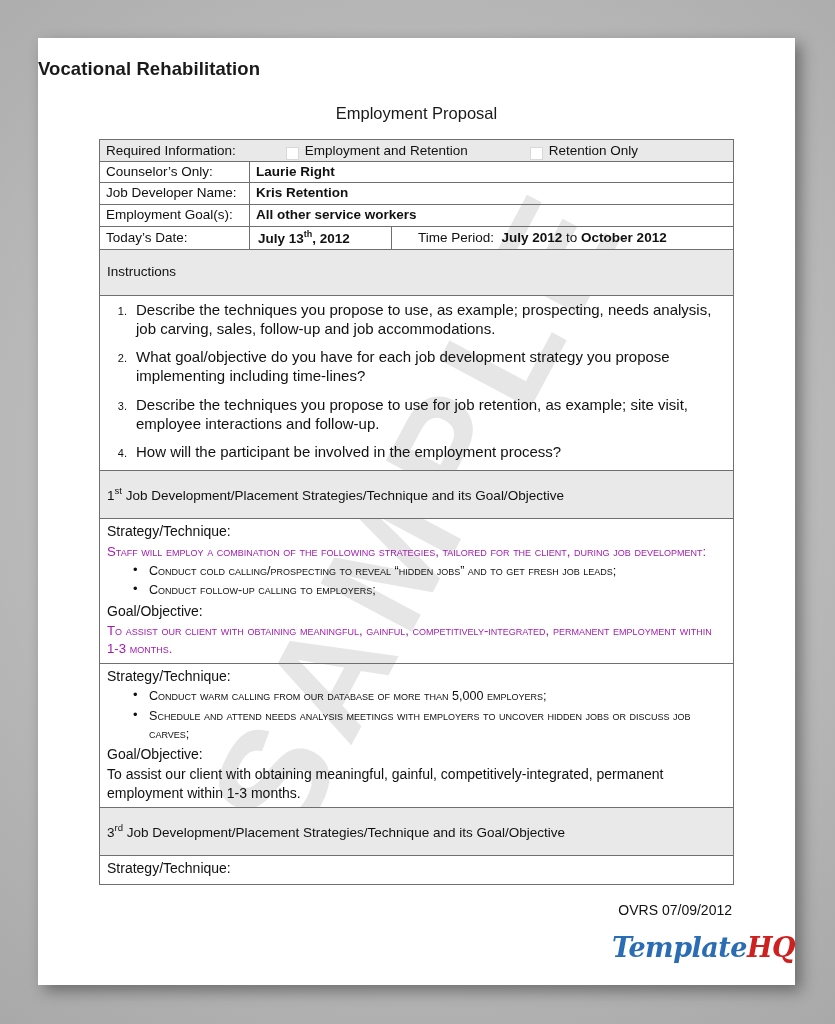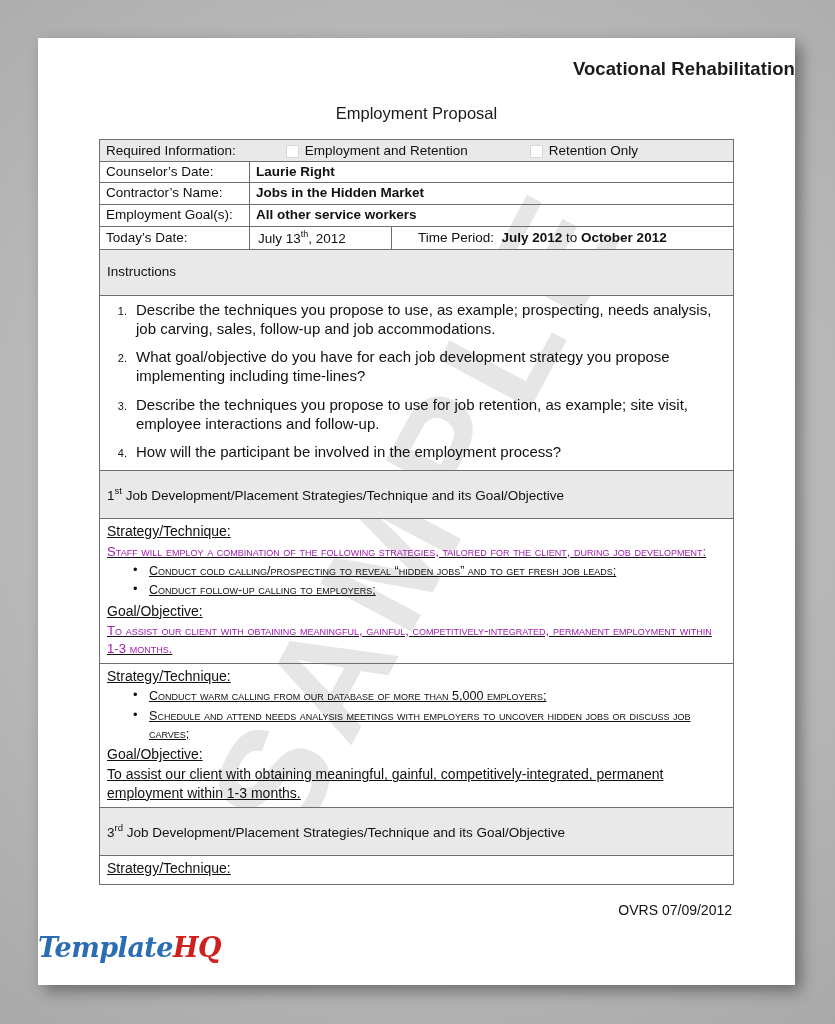--- a/index.html
+++ b/index.html
@@ -53,7 +53,7 @@
     padding: 0;
   }
   .doc-title {
-    text-align: right;
+    text-align: left;
     font-size: 18.5px;
     font-weight: bold;
     color: #1a1a1a;

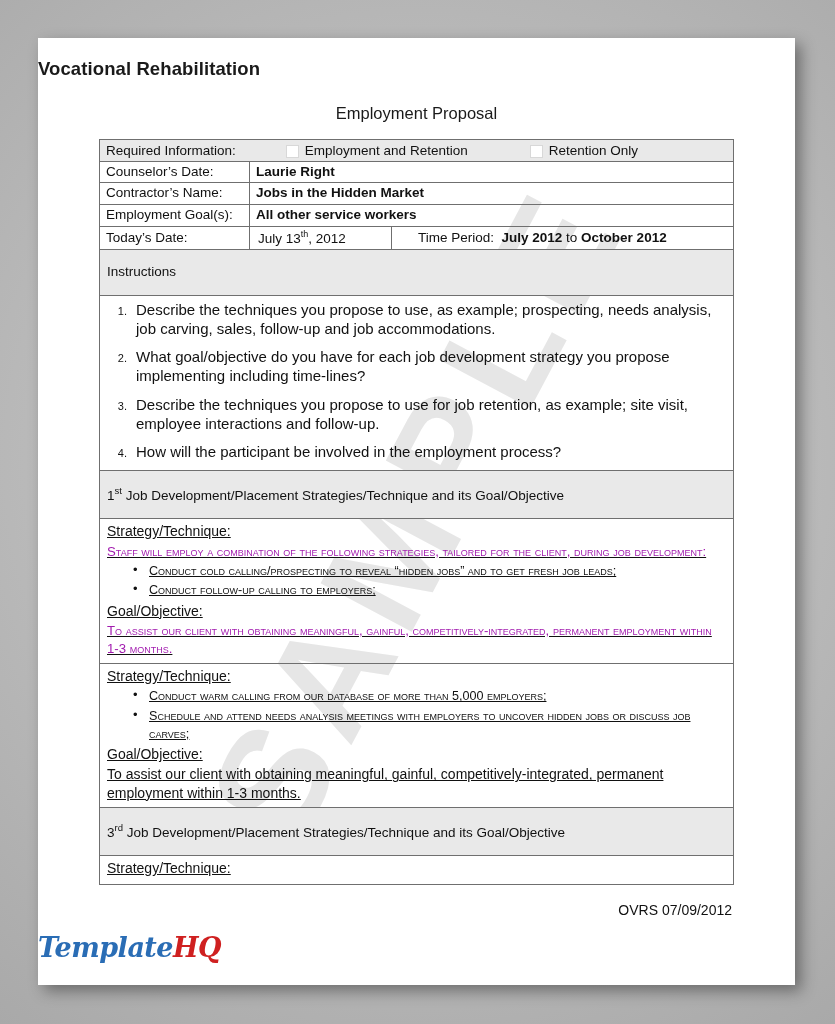--- a/index.html
+++ b/index.html
@@ -86,7 +86,7 @@
   .req-row td { padding-top: 3px; padding-bottom: 1px; }
   .req-line {
     display: flex;
-    align-items: center;
+    align-items: flex-end;
     font-size: 13.5px;
     white-space: nowrap;
   }

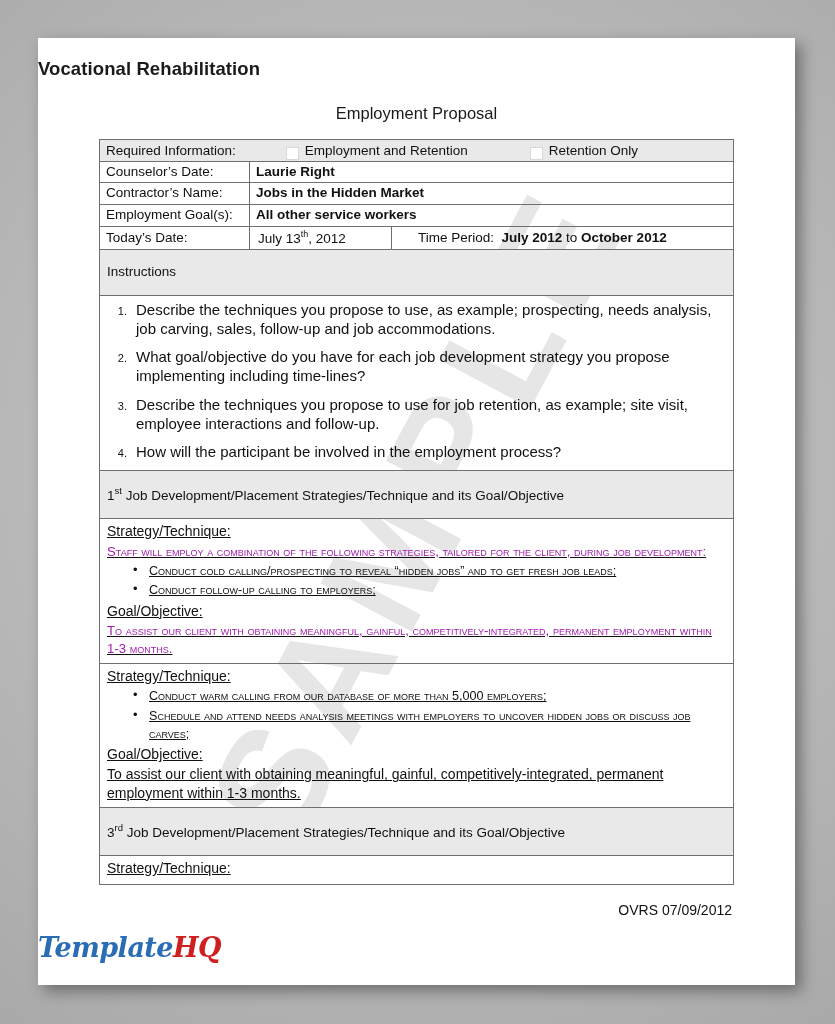--- a/index.html
+++ b/index.html
@@ -258,7 +258,7 @@
       </tr>
 
       <tr>
-        <td class="fld-label">Counselor’s Date:</td>
+        <td class="fld-label">Counselor’s Only:</td>
         <td class="fld-value" colspan="2">Laurie Right</td>
       </tr>
       <tr>

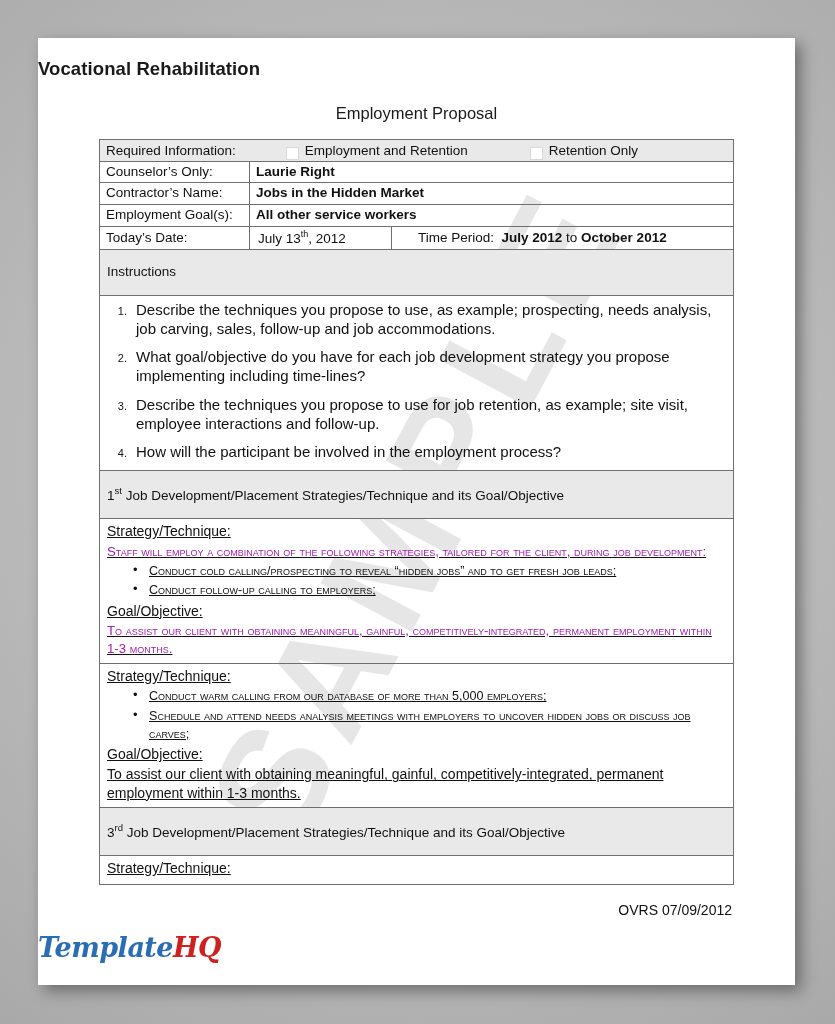--- a/index.html
+++ b/index.html
@@ -260,6 +260,10 @@
       <tr>
         <td class="fld-label">Counselor’s Only:</td>
         <td class="fld-value" colspan="2">Laurie Right</td>
+      </tr>
+      <tr>
+        <td class="fld-label">Job Developer Name:</td>
+        <td class="fld-value" colspan="2">Kris Retention</td>
       </tr>
       <tr>
         <td class="fld-label">Contractor’s Name:</td>

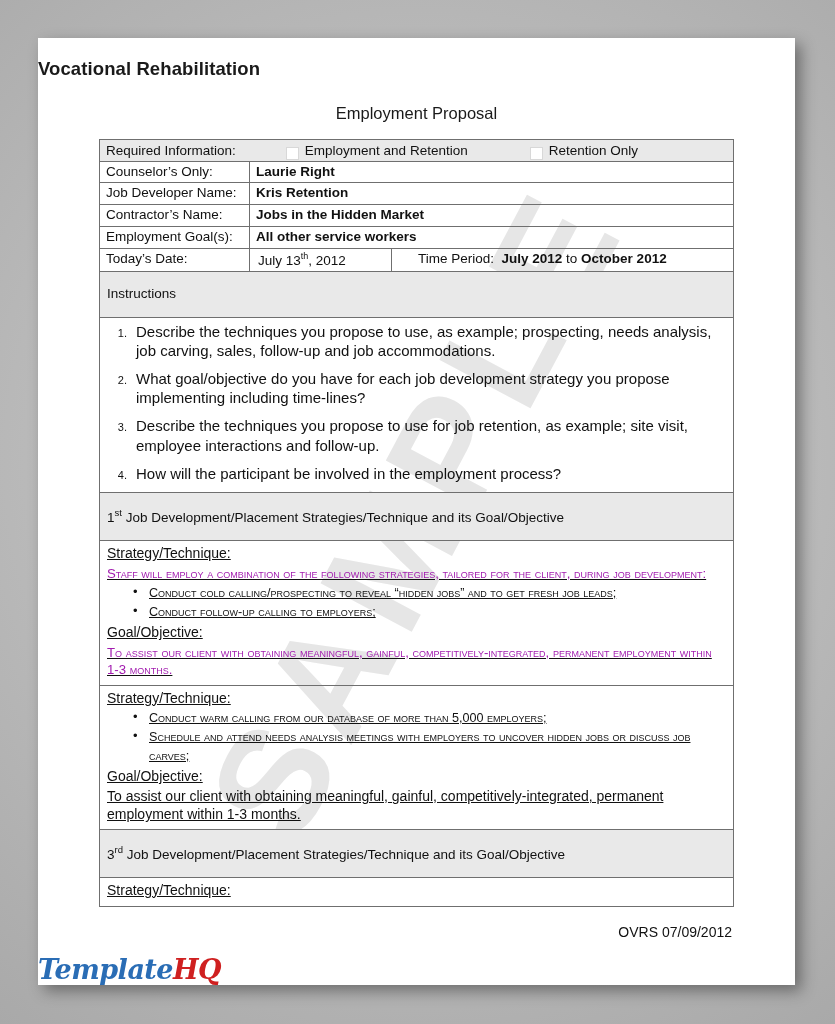--- a/index.html
+++ b/index.html
@@ -264,10 +264,6 @@
       <tr>
         <td class="fld-label">Job Developer Name:</td>
         <td class="fld-value" colspan="2">Kris Retention</td>
-      </tr>
-      <tr>
-        <td class="fld-label">Contractor’s Name:</td>
-        <td class="fld-value" colspan="2">Jobs in the Hidden Market</td>
       </tr>
       <tr>
         <td class="fld-label">Employment Goal(s):</td>

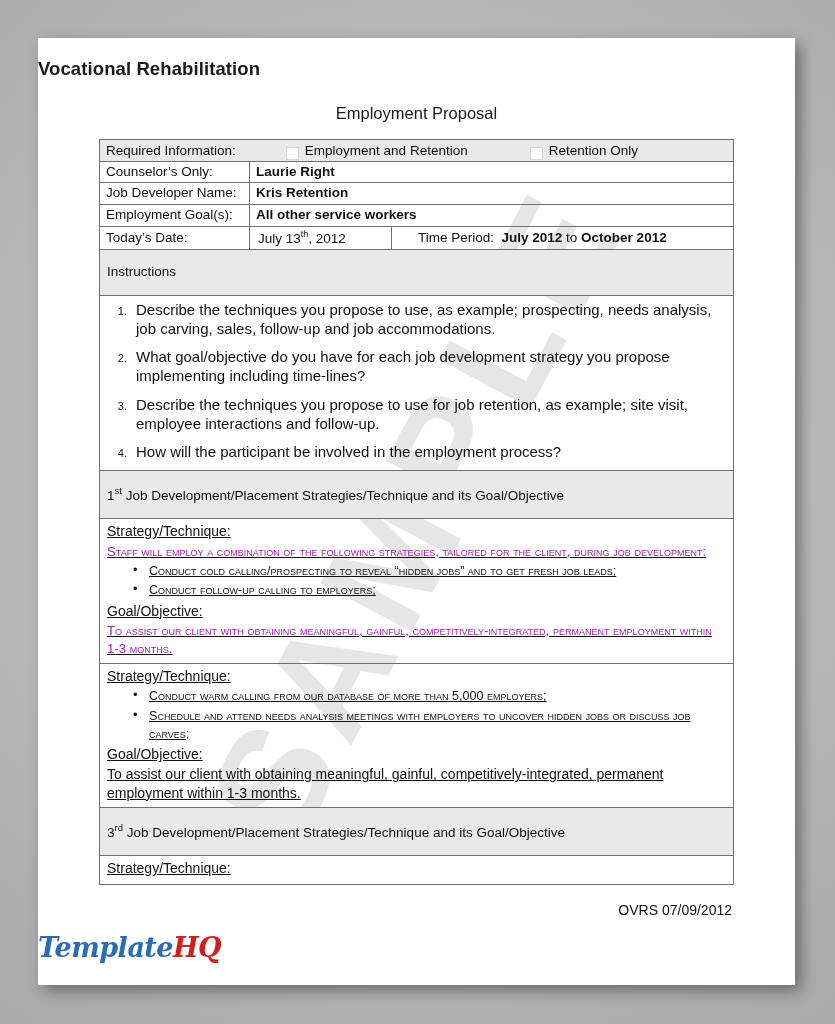--- a/index.html
+++ b/index.html
@@ -120,7 +120,7 @@
   .cbx.checked::after  { transform: rotate(-45deg); }
   .fld-label { width: 150px; font-size: 13.5px; }
   .fld-value { font-weight: bold; font-size: 13.5px; }
-  .date-cell { width: 142px; font-weight: normal; text-align: left; padding-left: 8px !important; }
+  .date-cell { width: 142px; font-weight: bold; text-align: left; padding-left: 8px !important; }
   .tp-cell { padding-left: 26px !important; }
   .tp-cell .tp-lbl { font-weight: normal; }
   .tp-cell .tp-val { font-weight: bold; }

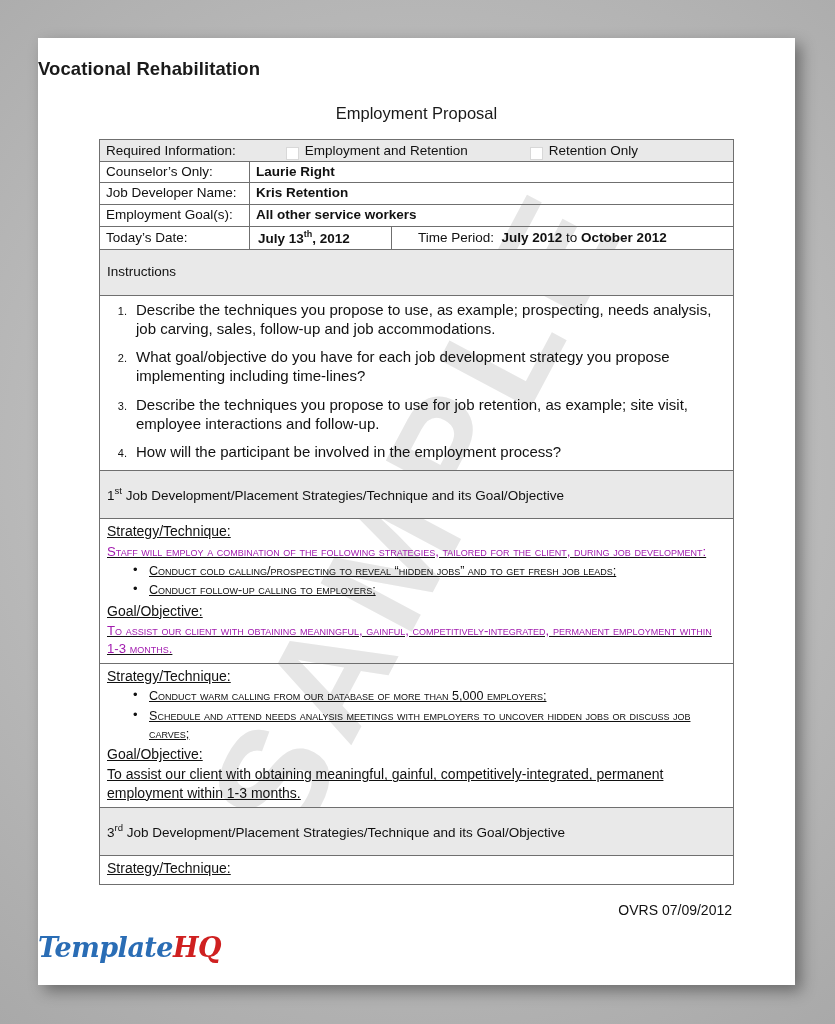--- a/index.html
+++ b/index.html
@@ -158,7 +158,7 @@
   }
   ol.instr li .txt { flex: 1 1 auto; }
 
-  .body-cell { padding: 3px 7px 5px 7px !important; text-decoration: underline; }
+  .body-cell { padding: 3px 7px 5px 7px !important; }
   .sub-label {
     font-size: 14px;
     color: #111;

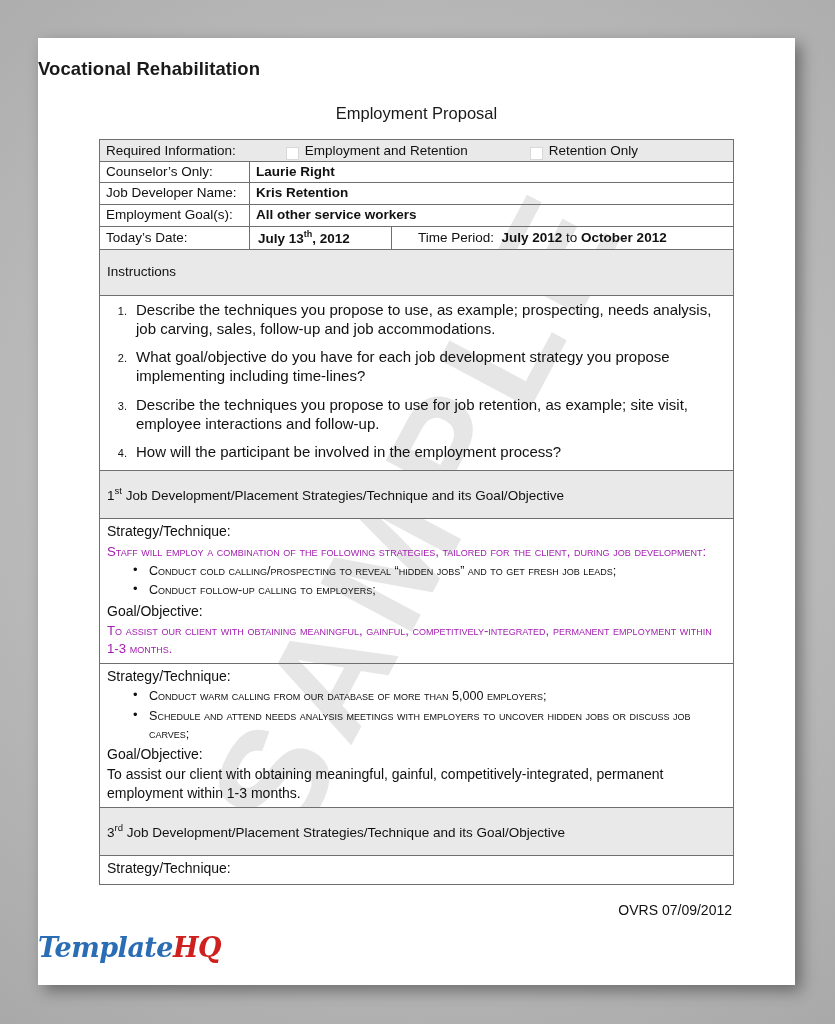--- a/index.html
+++ b/index.html
@@ -207,7 +207,7 @@
     padding-right: 4px;
   }
   .logo-wrap {
-    text-align: left;
+    text-align: right;
     margin-top: 14px;
   }
   .logo {

